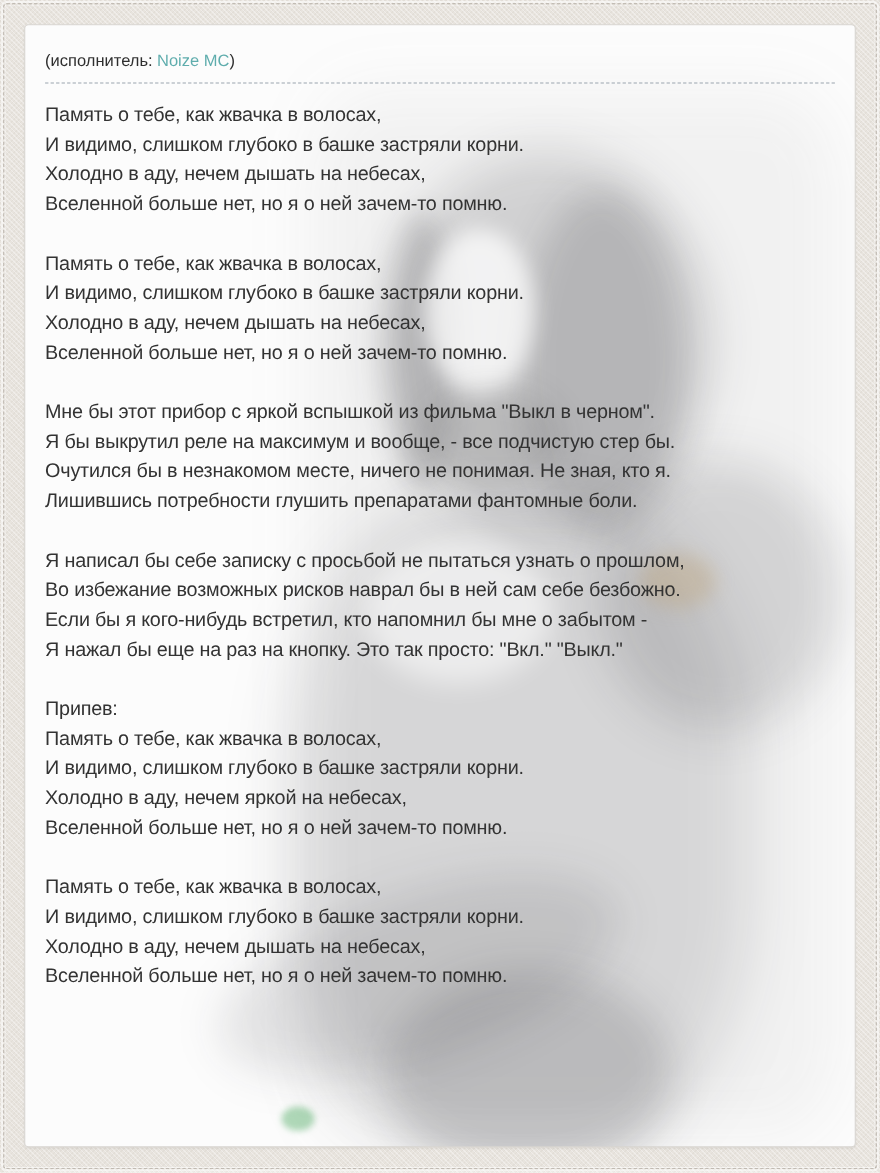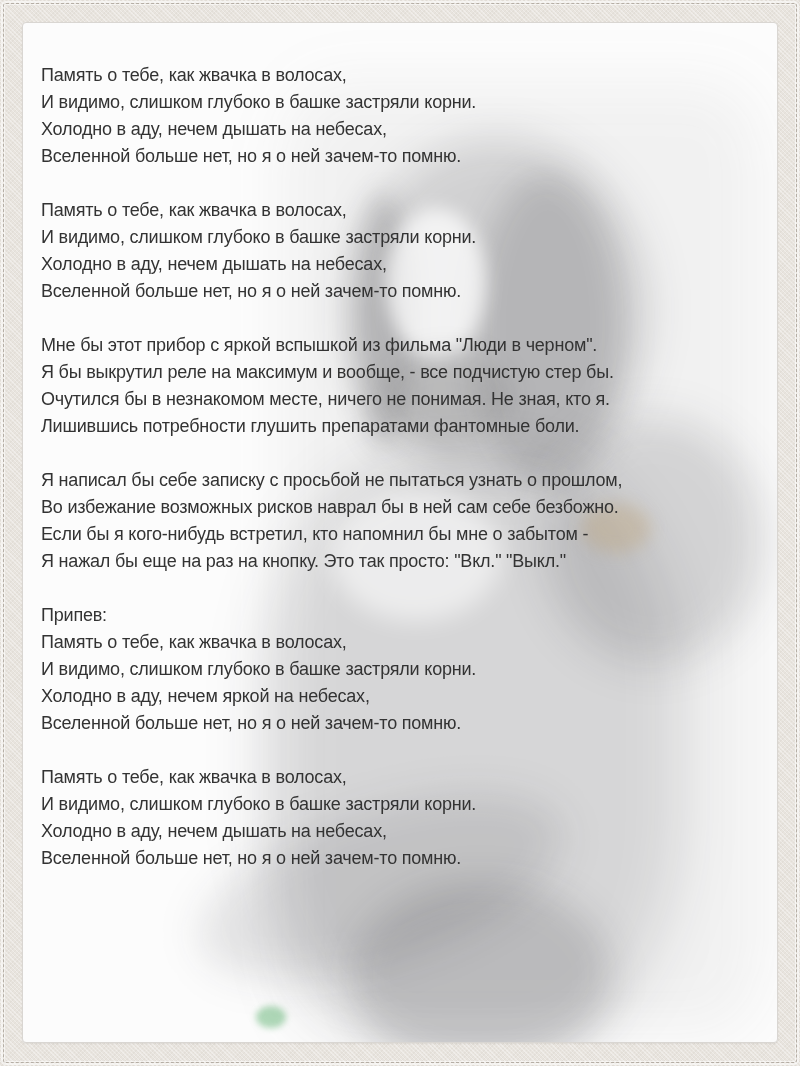--- a/index.html
+++ b/index.html
@@ -118,6 +118,7 @@
   <div class="content">
 
 
+    <div class="subtitle"><span>(исполнитель:</span><a class="artist-link">Noize MC</a><span>)</span></div>
 
     <div class="lyrics">
       <p class="stanza">Память о тебе, как жвачка в волосах,

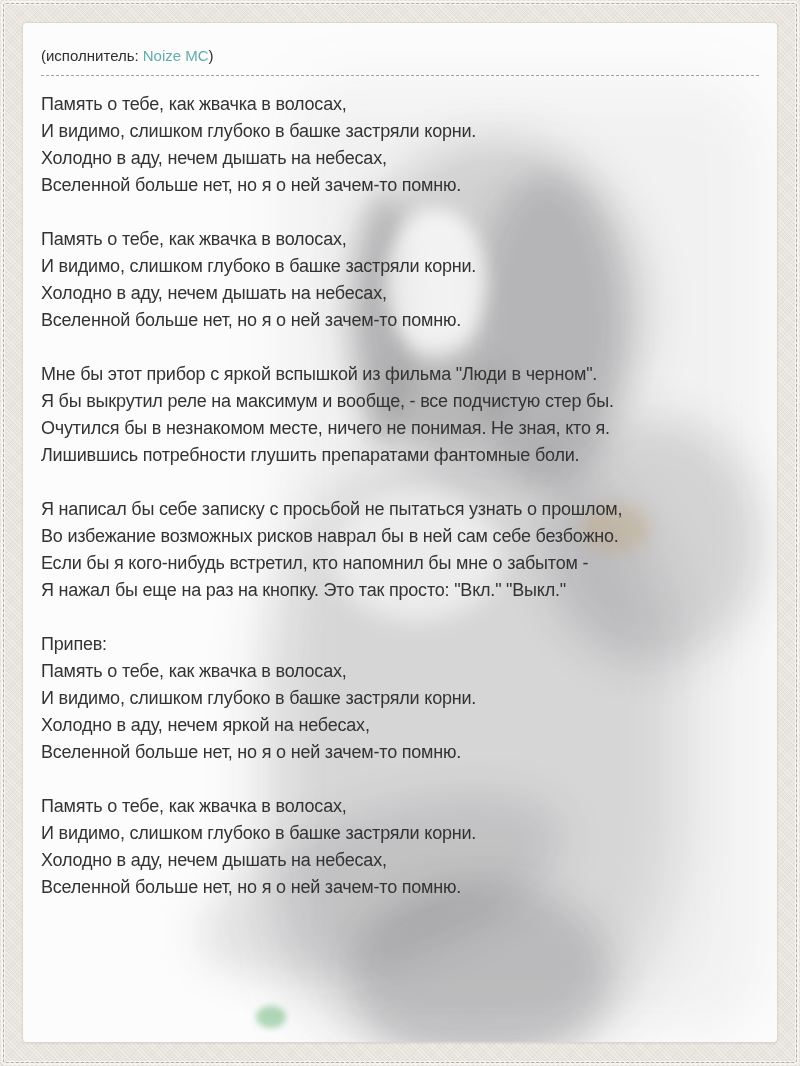--- a/index.html
+++ b/index.html
@@ -129,7 +129,7 @@
 И видимо, слишком глубоко в башке застряли корни.
 Холодно в аду, нечем дышать на небесах,
 Вселенной больше нет, но я о ней зачем-то помню.</p>
-      <p class="stanza">Мне бы этот прибор с яркой вспышкой из фильма "Люди в черном".
+      <p class="stanza">Мне бы этот прибор с яркой вспышкой из фильма "Выкл в черном".
 Я бы выкрутил реле на максимум и вообще, - все подчистую стер бы.
 Очутился бы в незнакомом месте, ничего не понимая. Не зная, кто я.
 Лишившись потребности глушить препаратами фантомные боли.</p>

